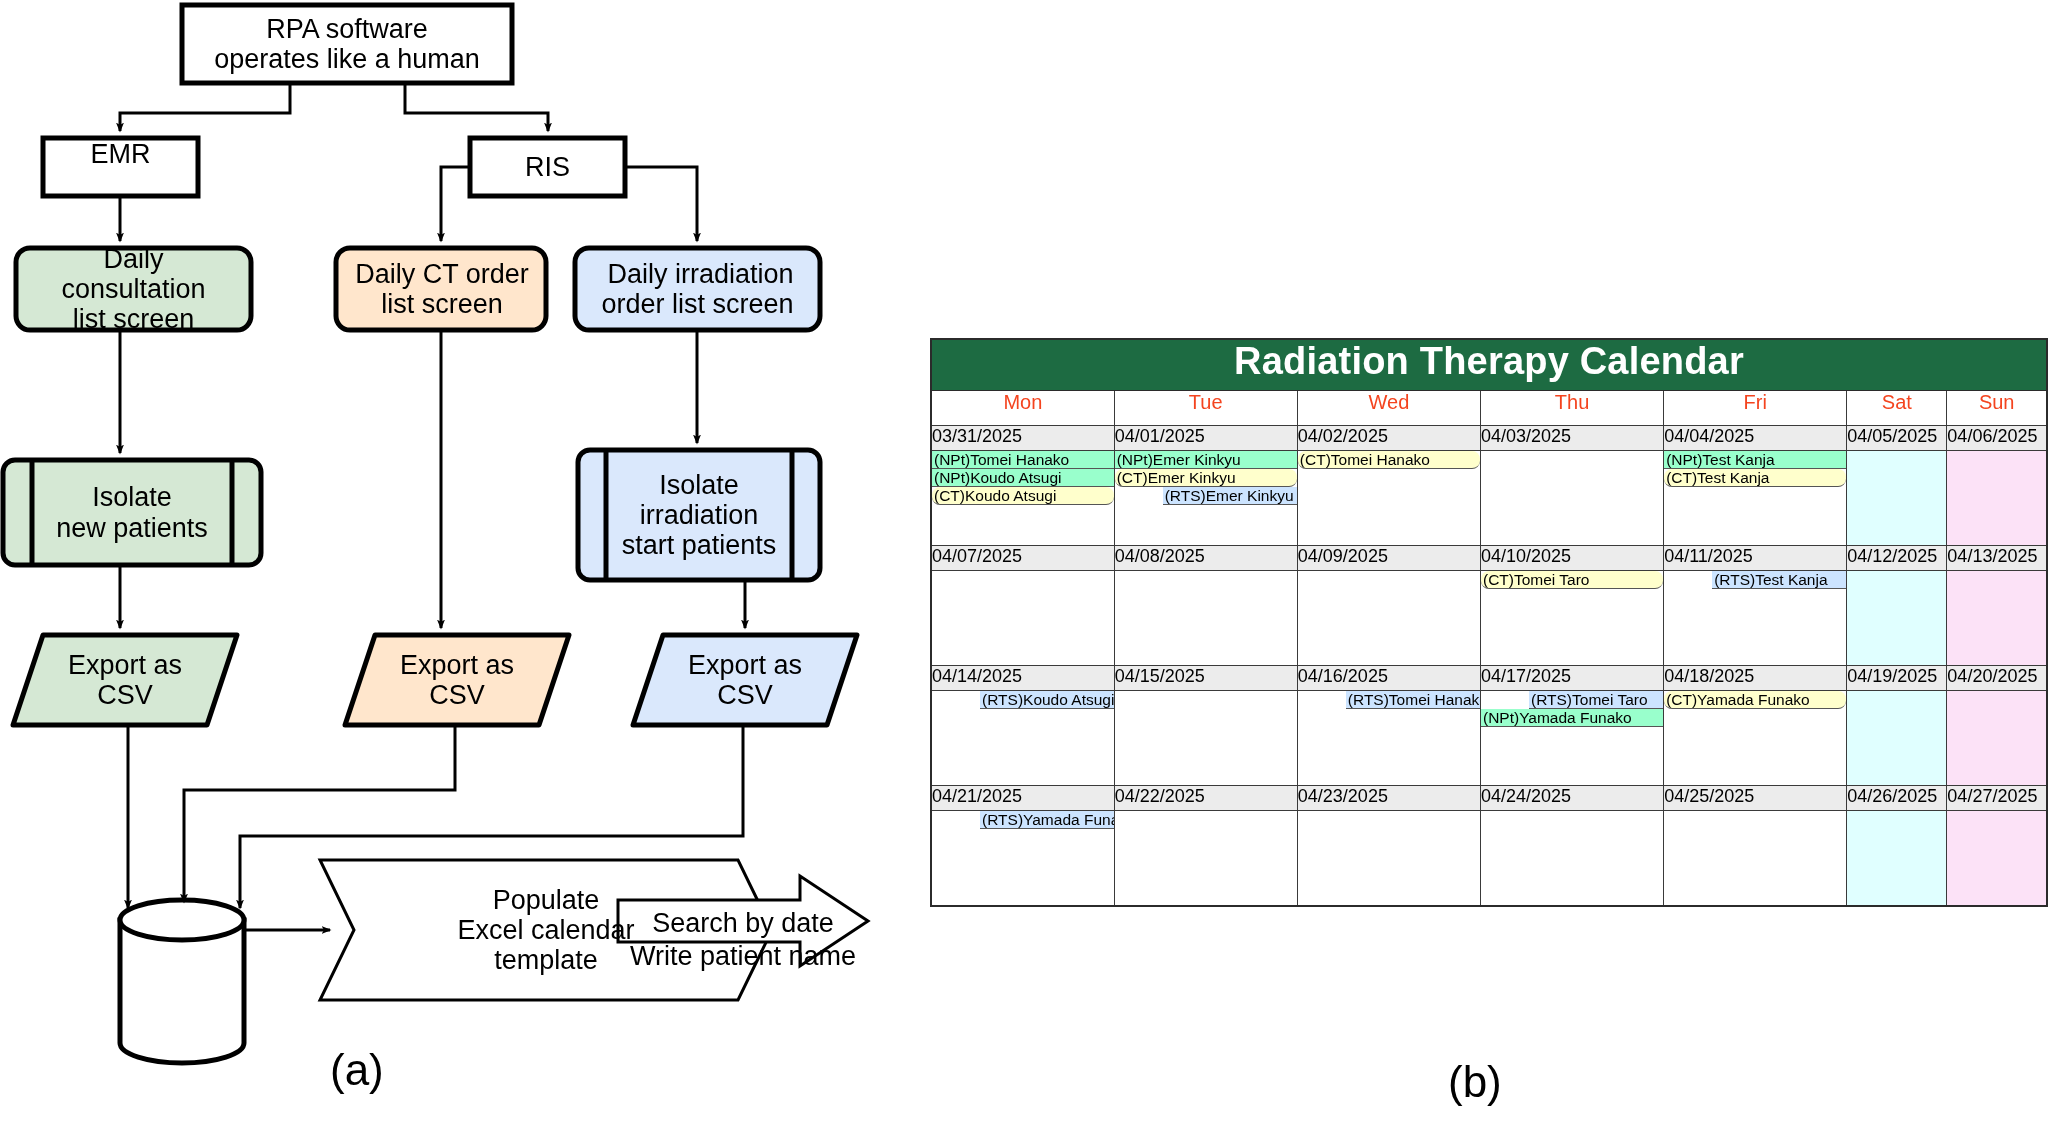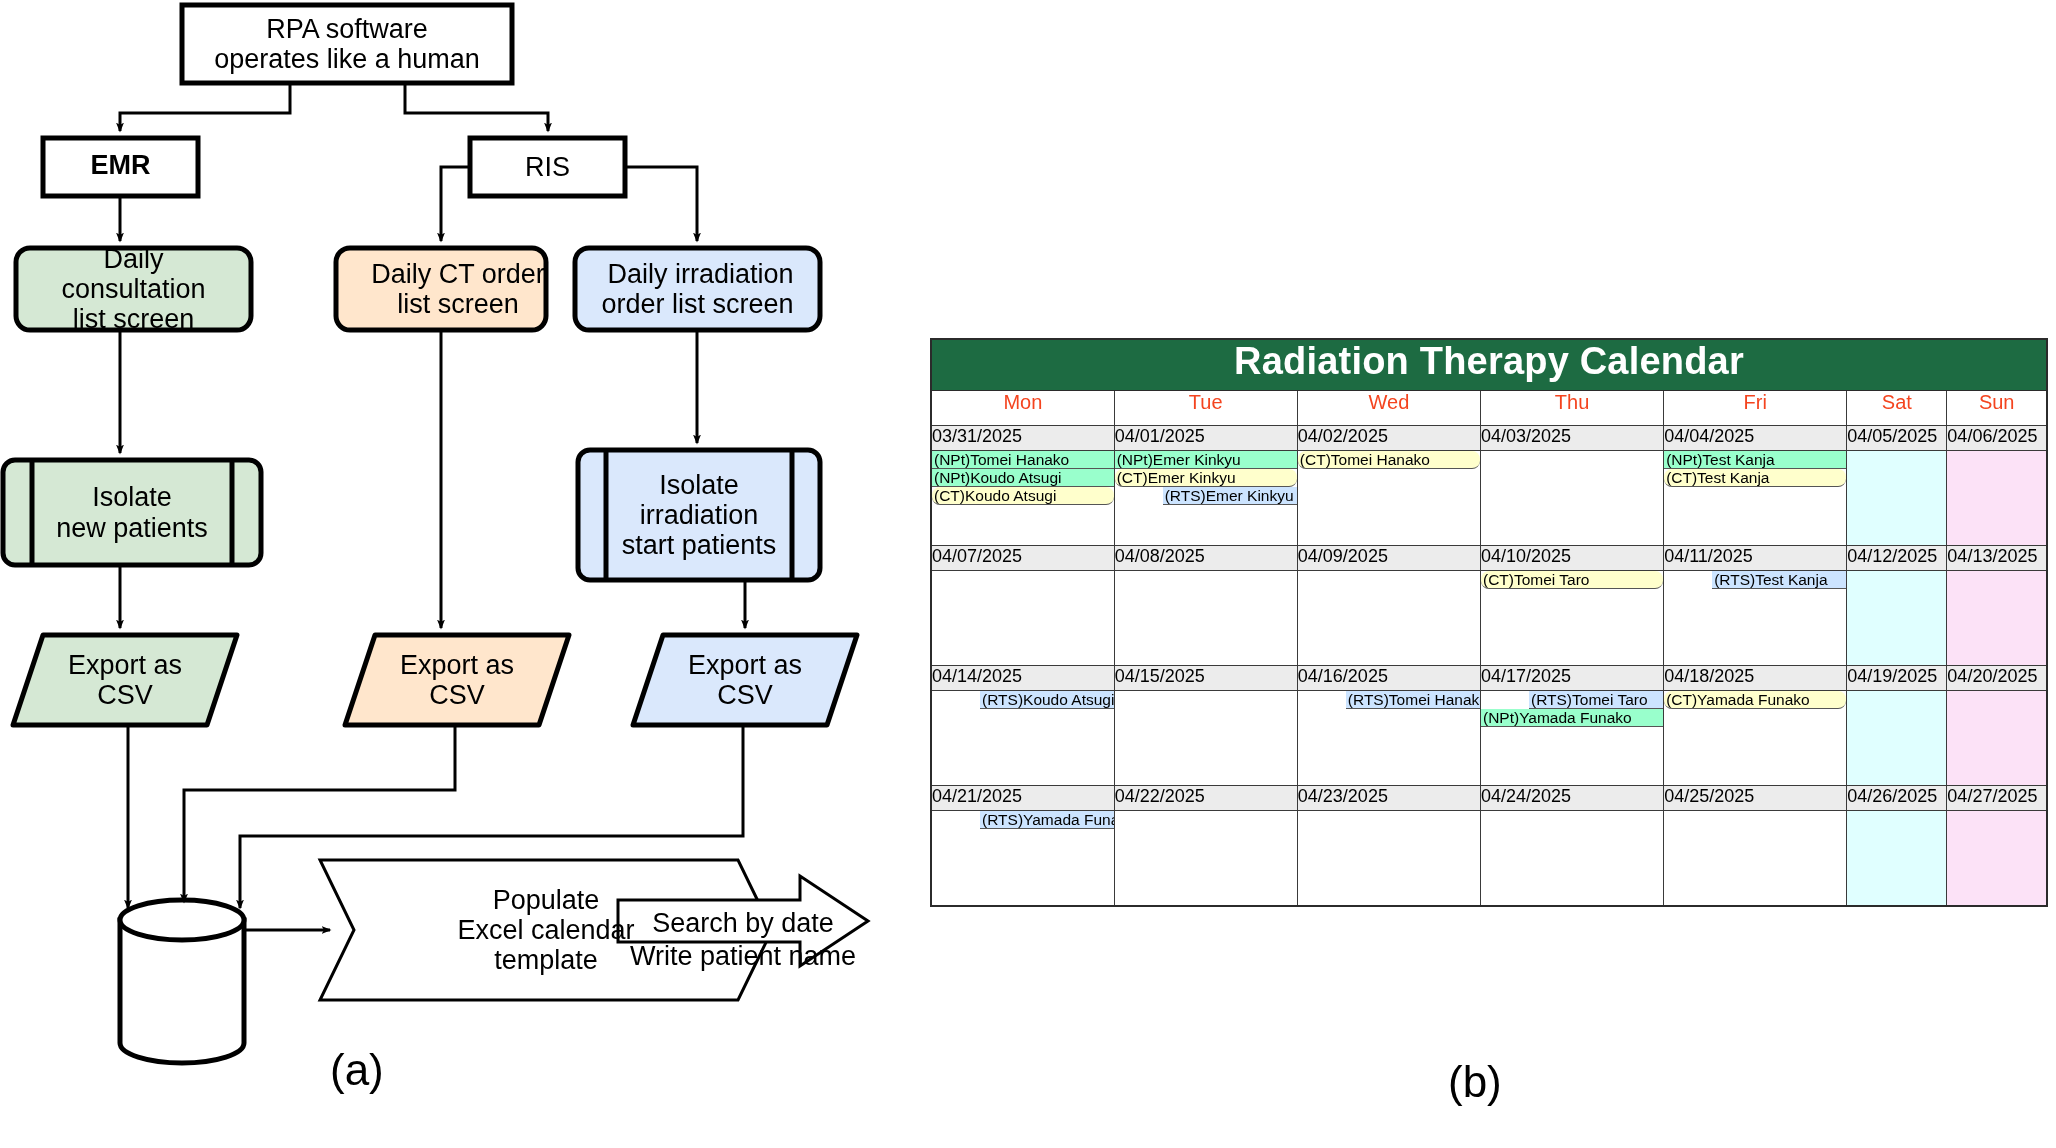--- a/index.html
+++ b/index.html
@@ -144,7 +144,7 @@
 operates like a human</span></span>
     </div>
 
-    <div class="node-label" style="left:43px;top:136px;width:155px;height:58px;font-weight:bold;">
+    <div class="node-label" style="left:43px;top:125px;width:155px;height:58px;">
       <span style="white-space:pre-line">EMR</span>
     </div>
 

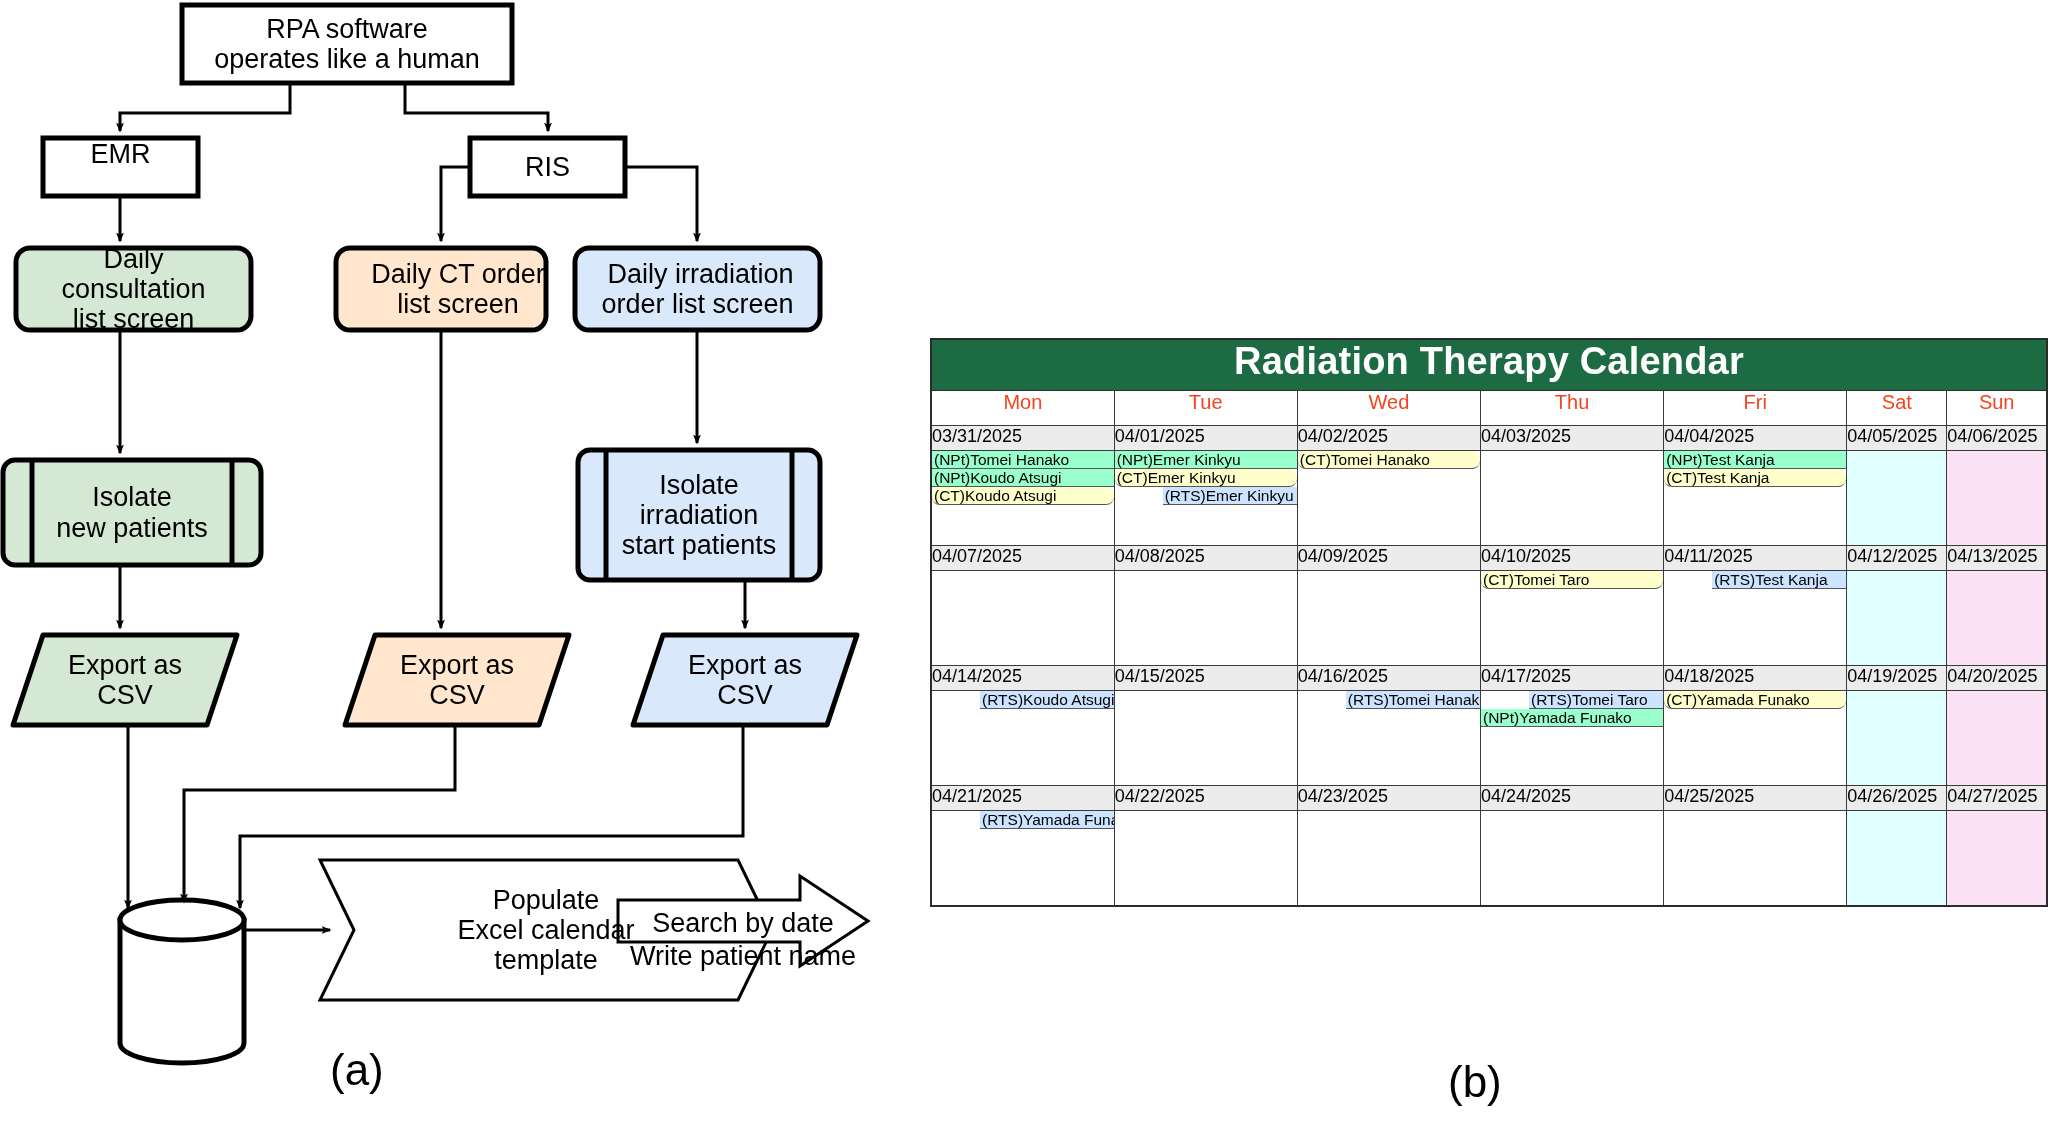--- a/index.html
+++ b/index.html
@@ -158,7 +158,7 @@
 list screen</span>
     </div>
 
-    <div class="node-label" style="left:353px;top:248px;width:210px;height:82px;">
+    <div class="node-label" style="left:337px;top:248px;width:210px;height:82px;">
       <span style="white-space:pre-line">Daily CT order
 list screen</span>
     </div>

